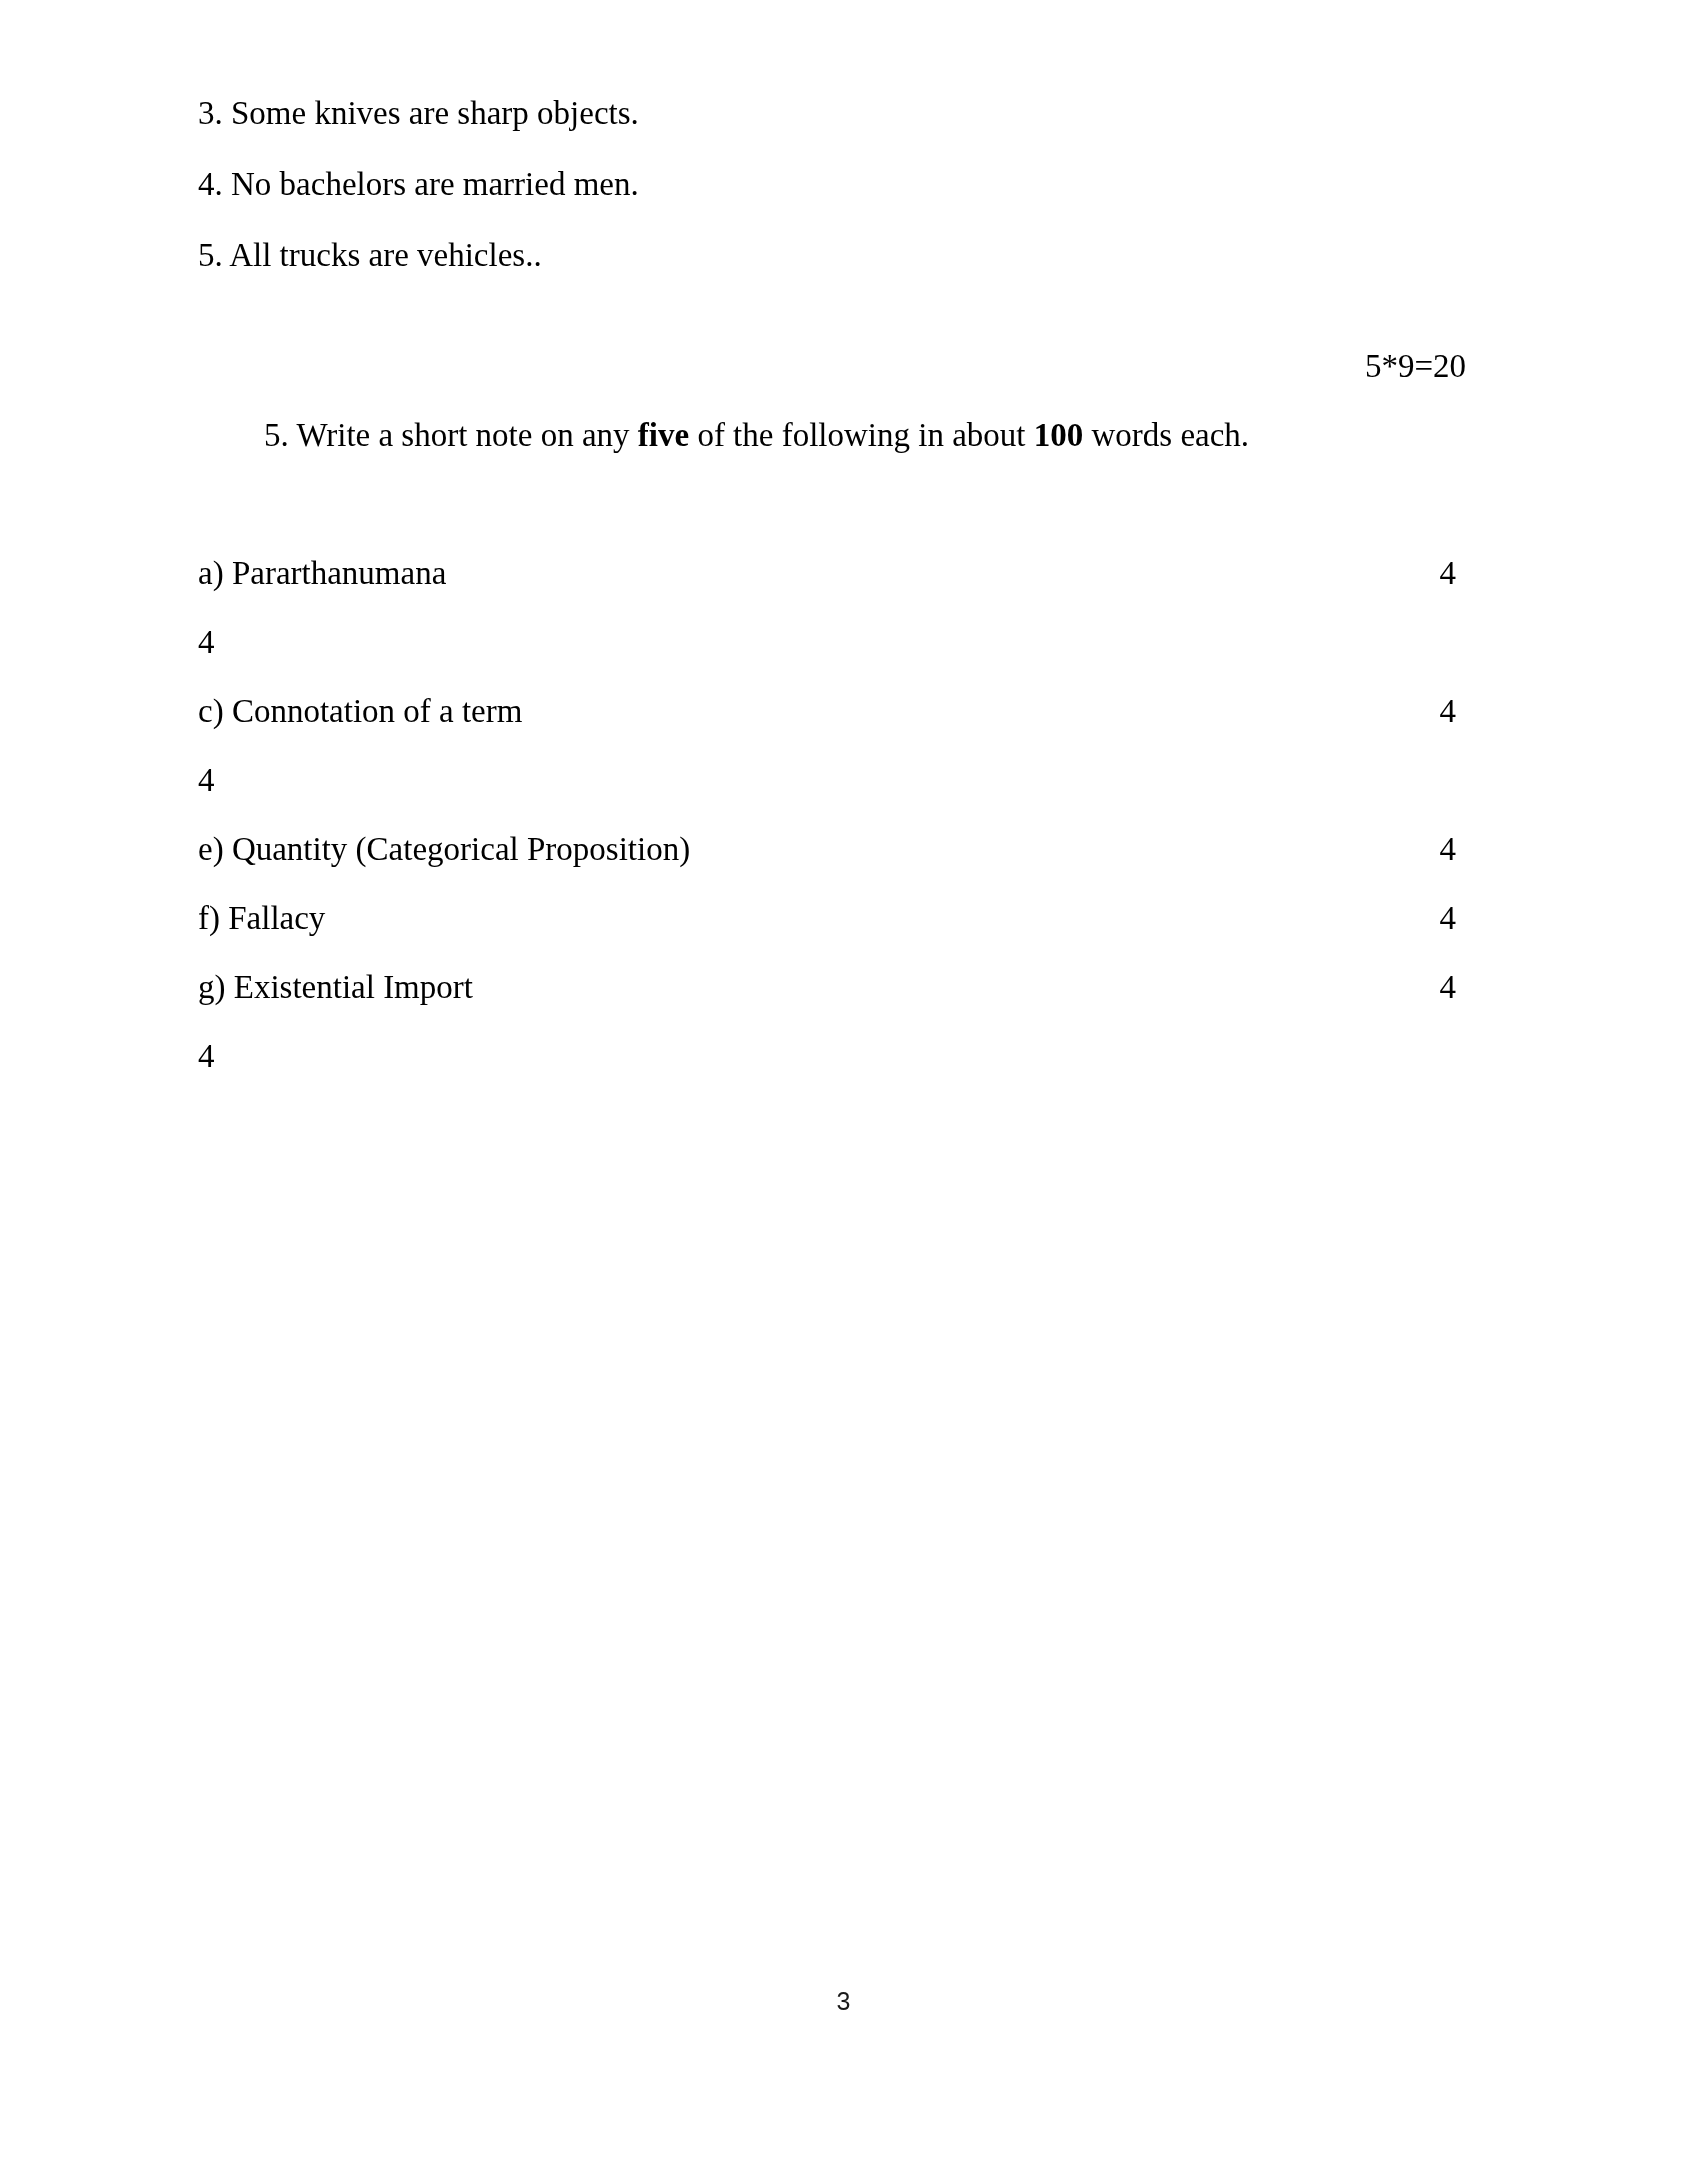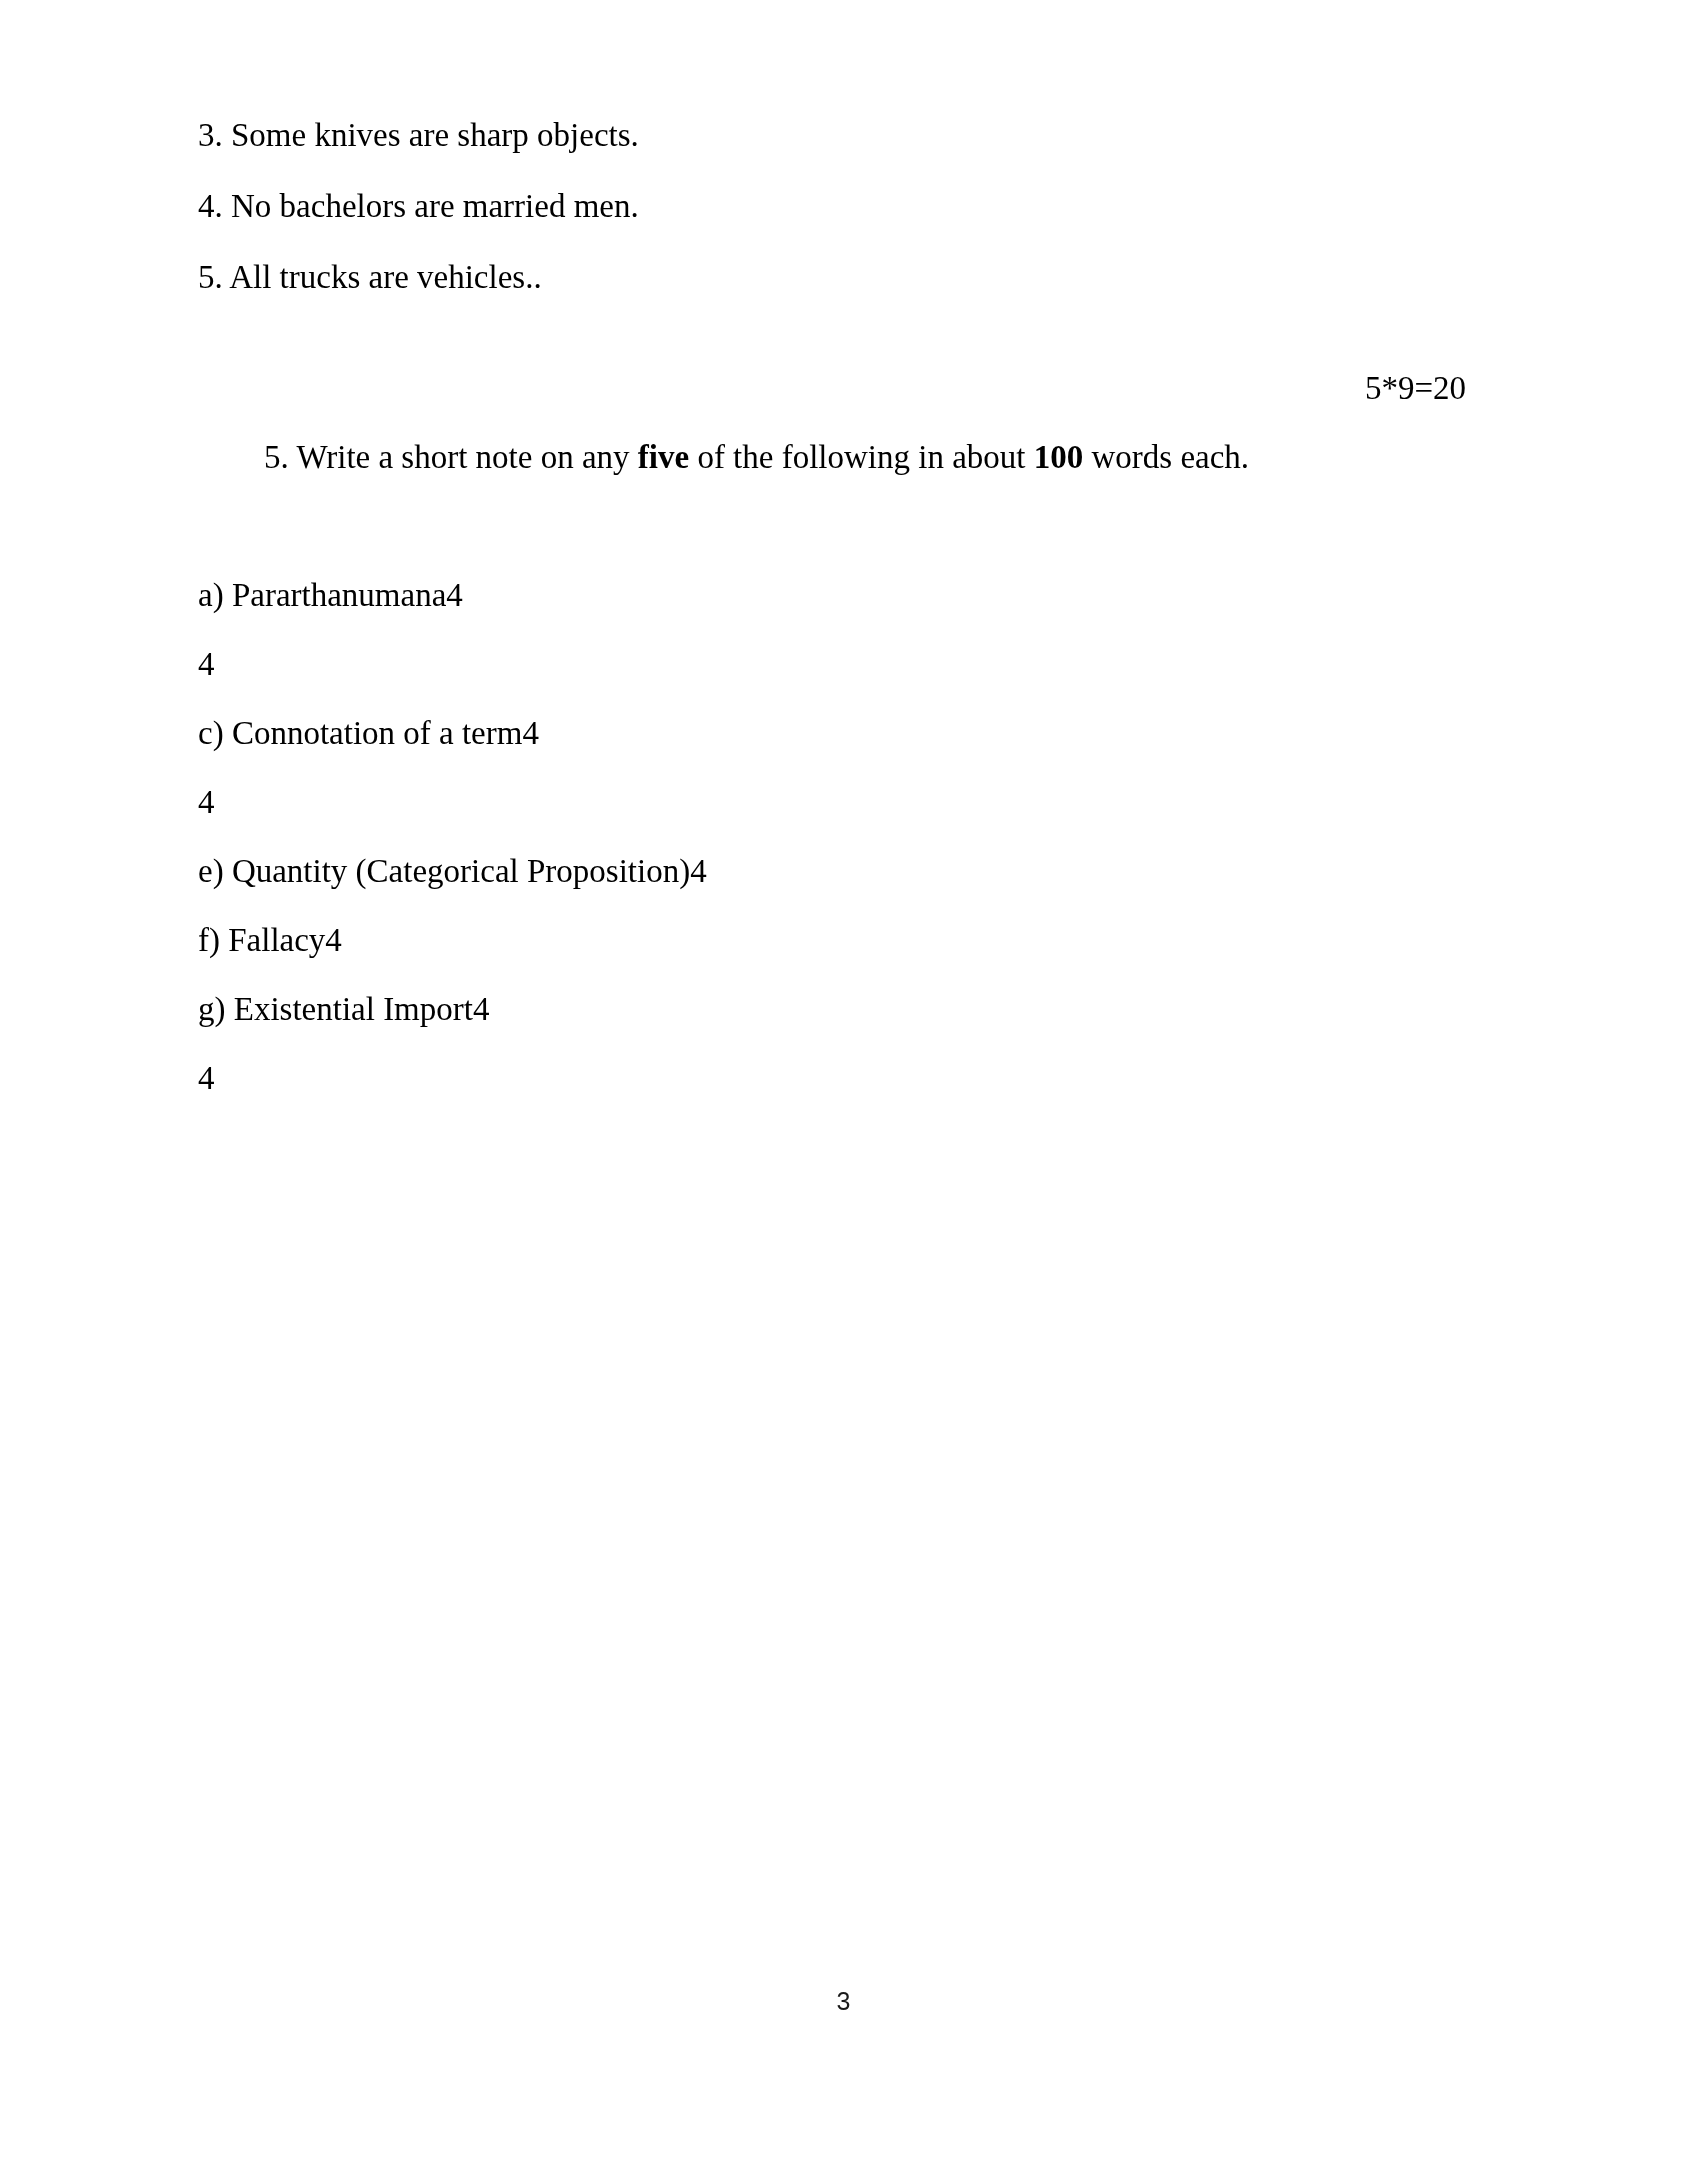--- a/index.html
+++ b/index.html
@@ -20,7 +20,7 @@
     background: #ffffff;
   }
   .content {
-    padding: 100px 198px 0 198px;
+    padding: 78px 198px 0 198px;
     font-size: 33px;
   }
   .statements .line {

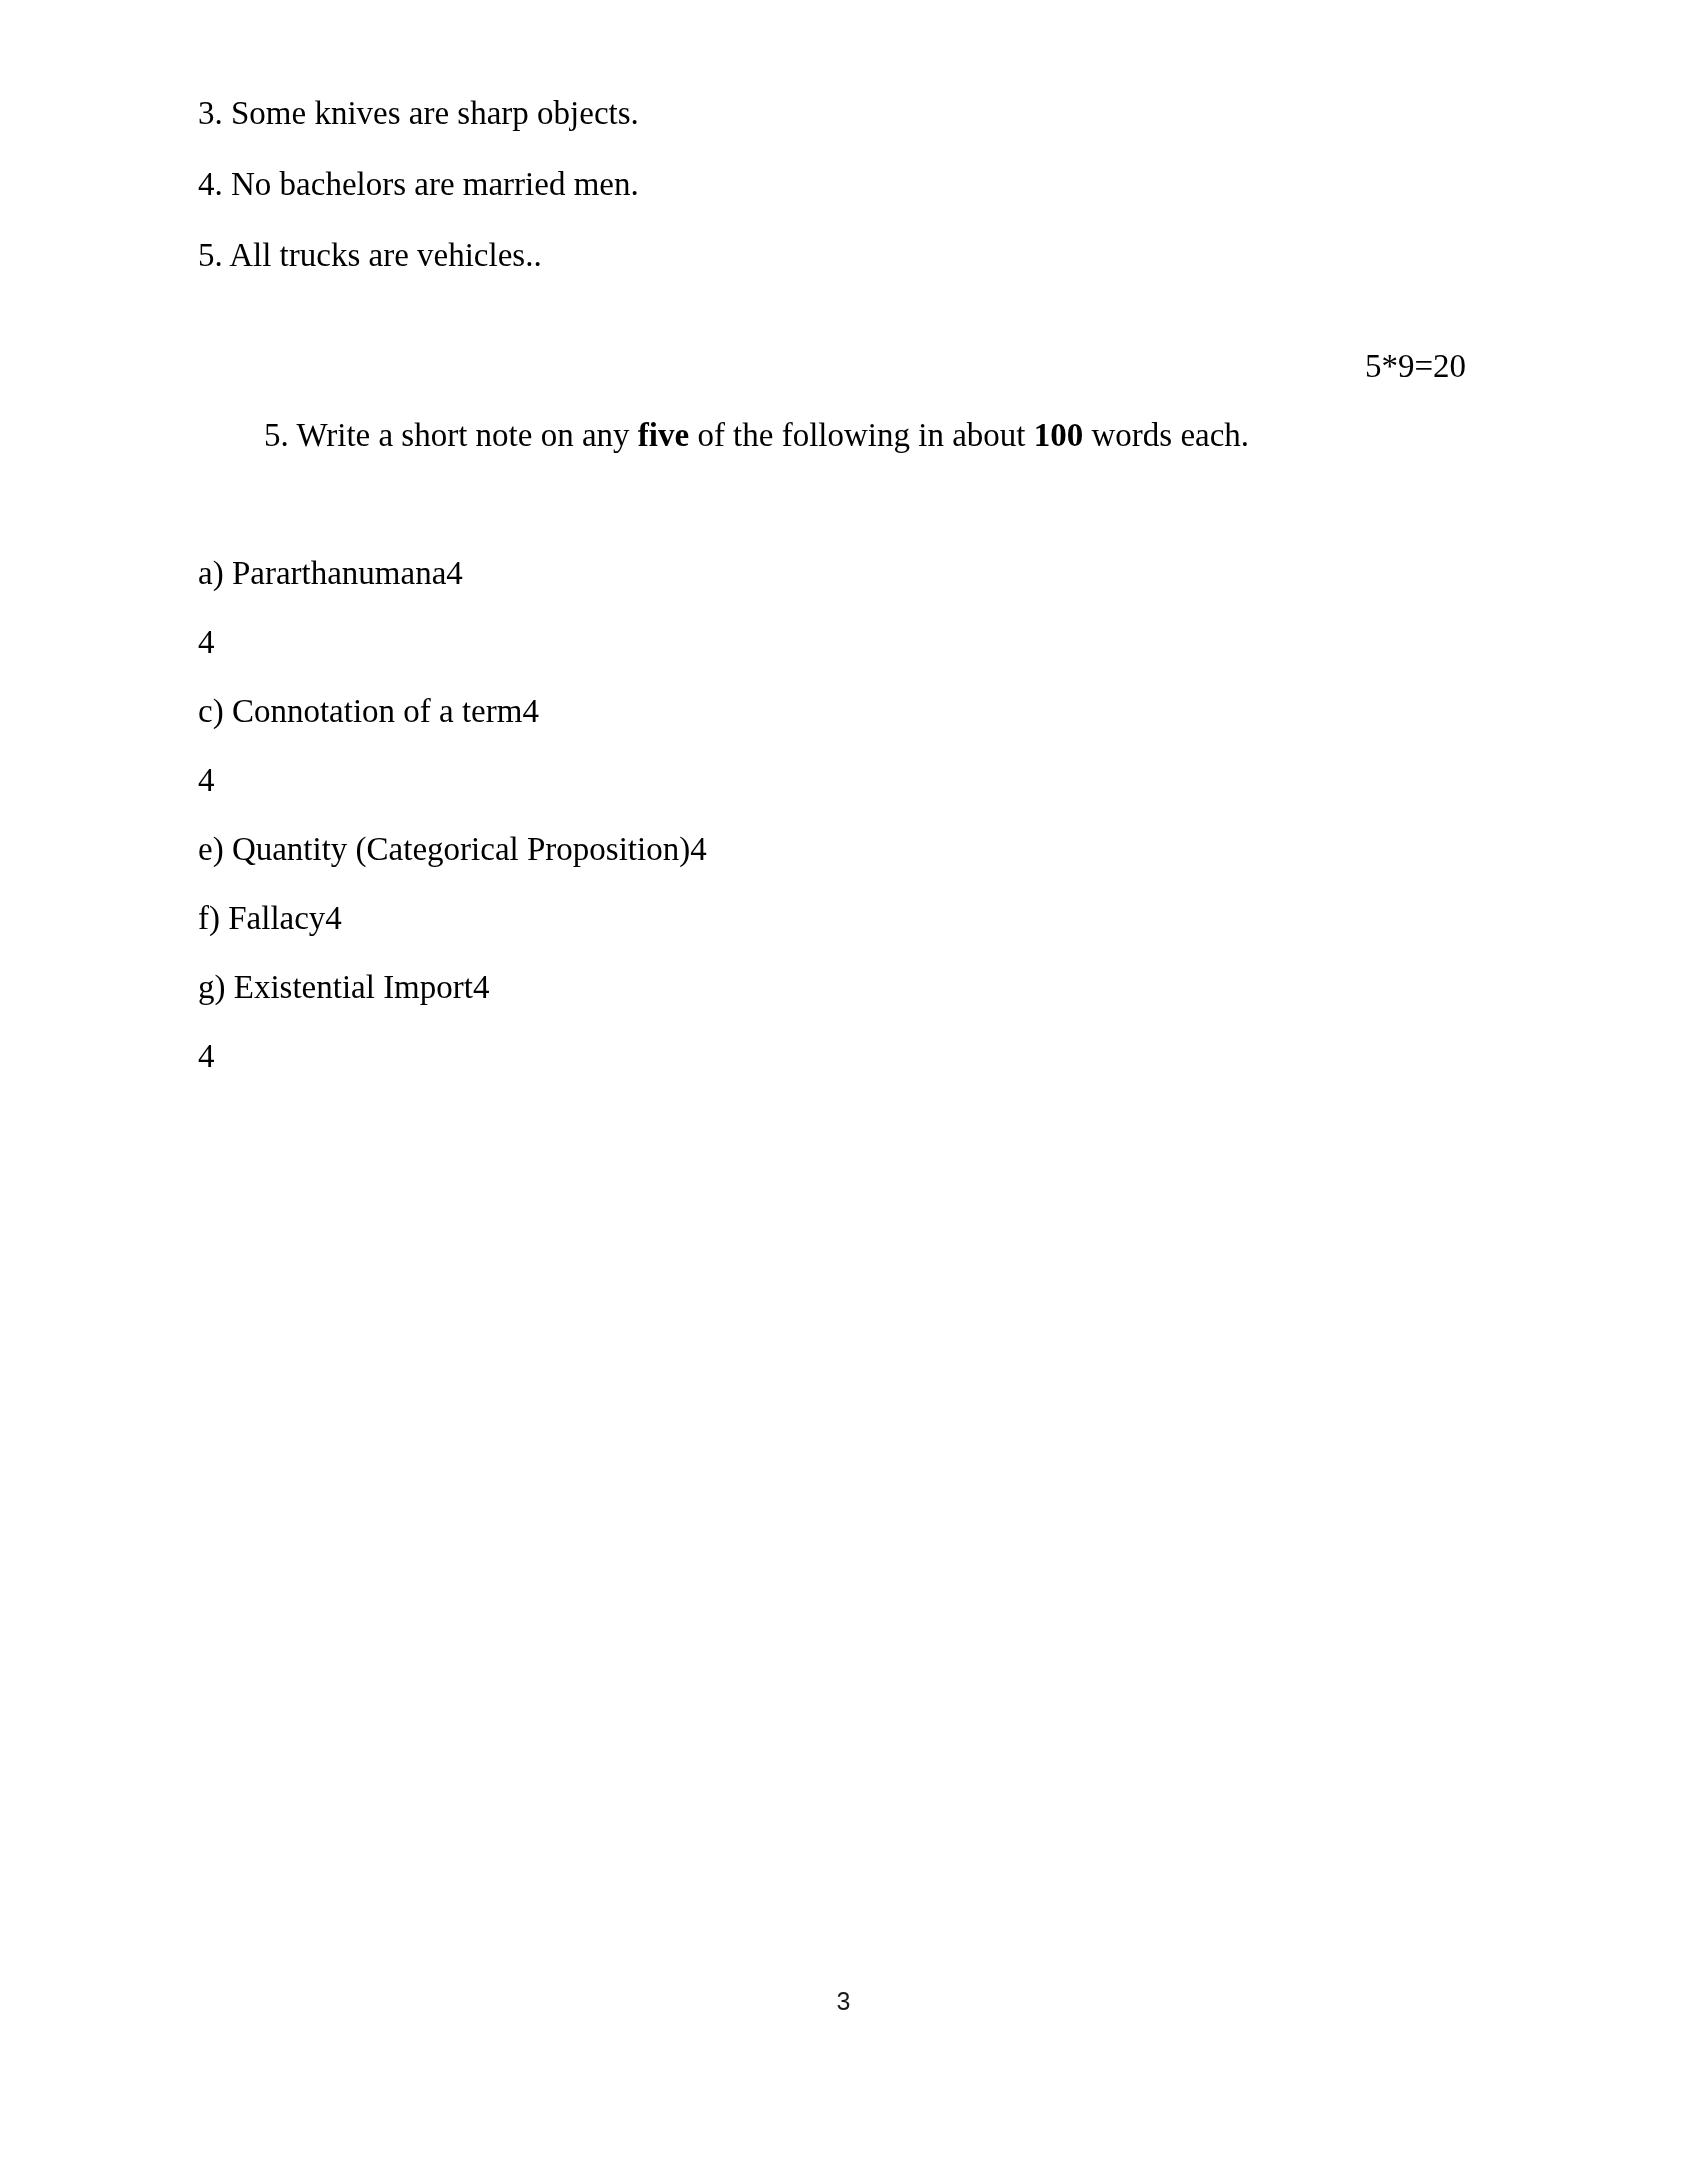--- a/index.html
+++ b/index.html
@@ -42,6 +42,7 @@
   }
   .item-row {
     display: flex;
+    justify-content: space-between;
     align-items: baseline;
     line-height: 69px;
     padding-right: 33px;

